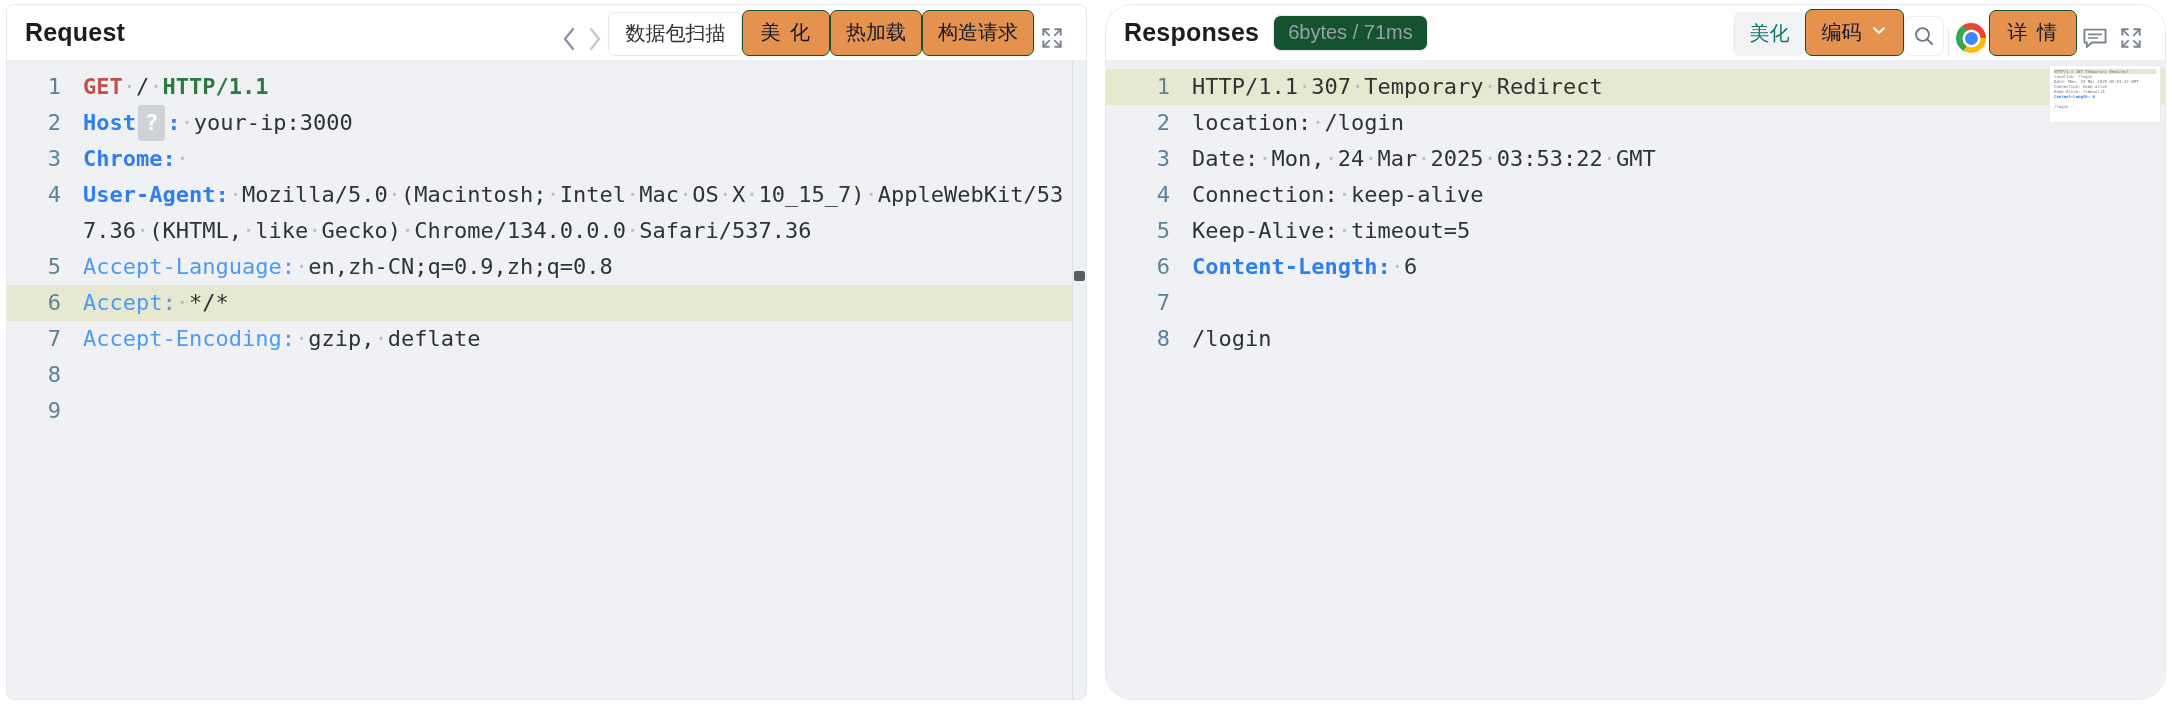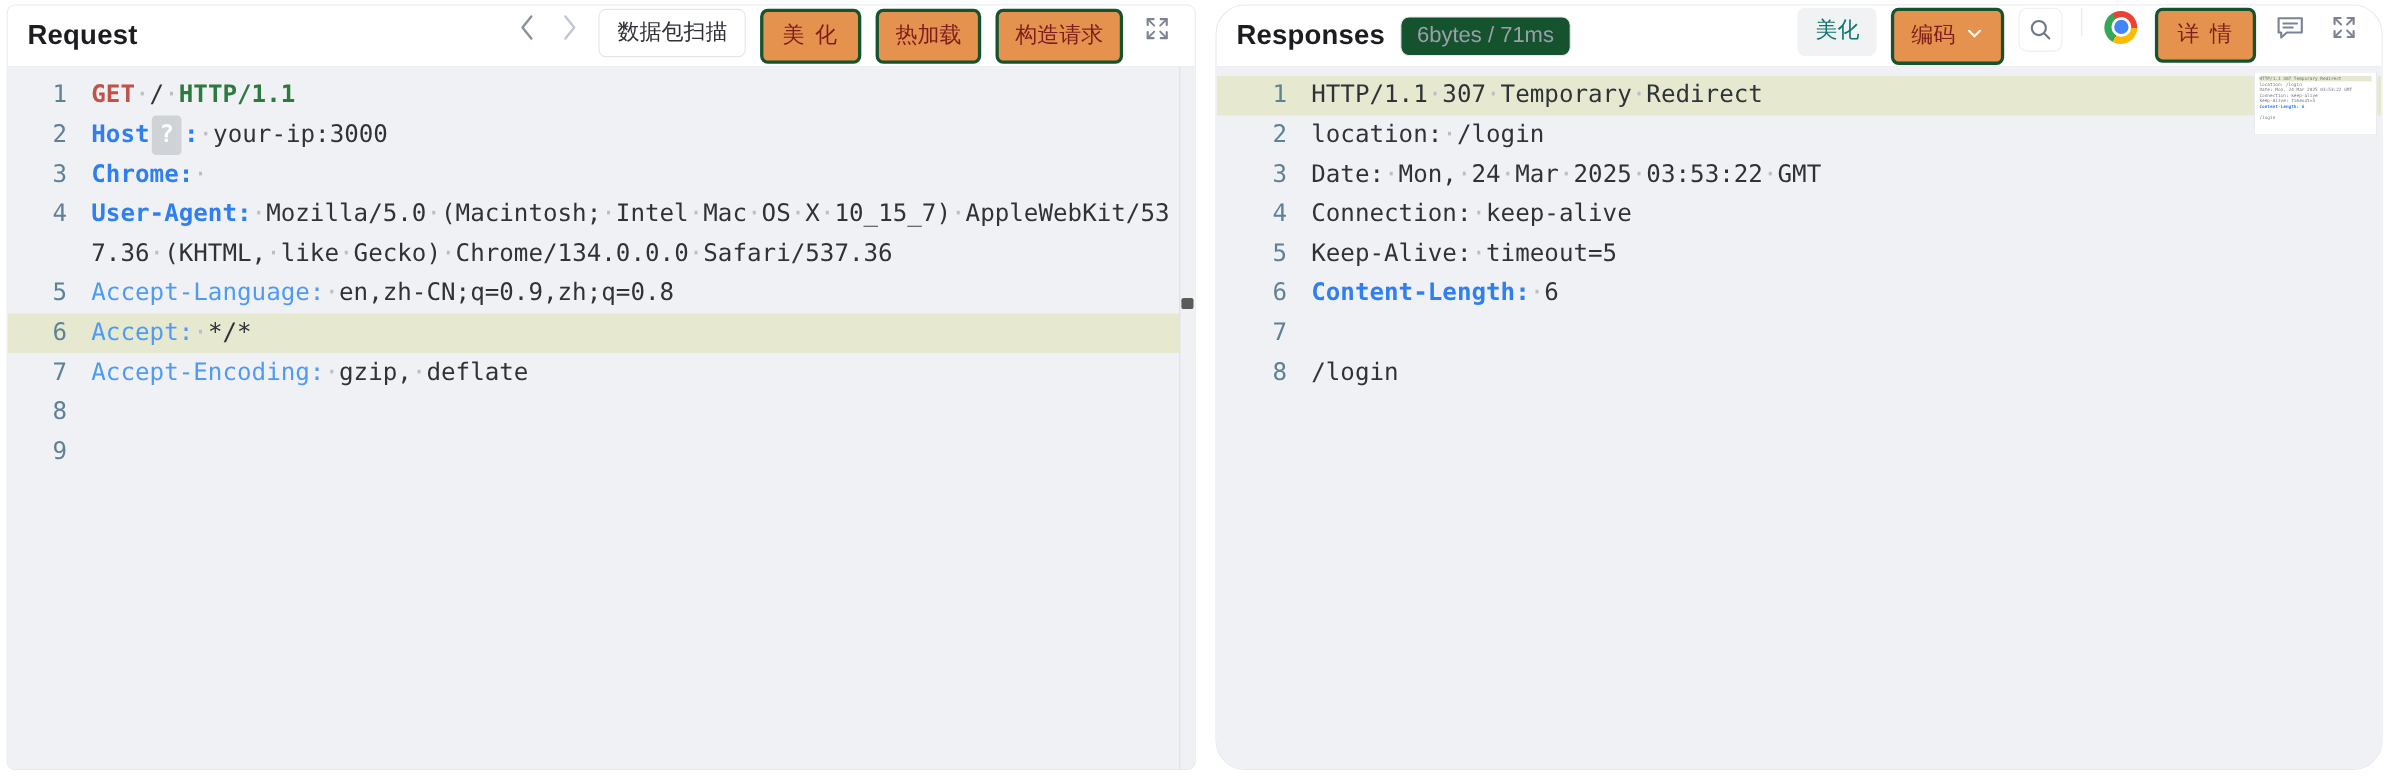--- a/index.html
+++ b/index.html
@@ -64,8 +64,7 @@
 
   .hdr-tools {
     display: flex;
-    align-items: flex-start;
-    gap: 13px;
+    align-items: flex-end;
     flex: 0 0 auto;
   }
 

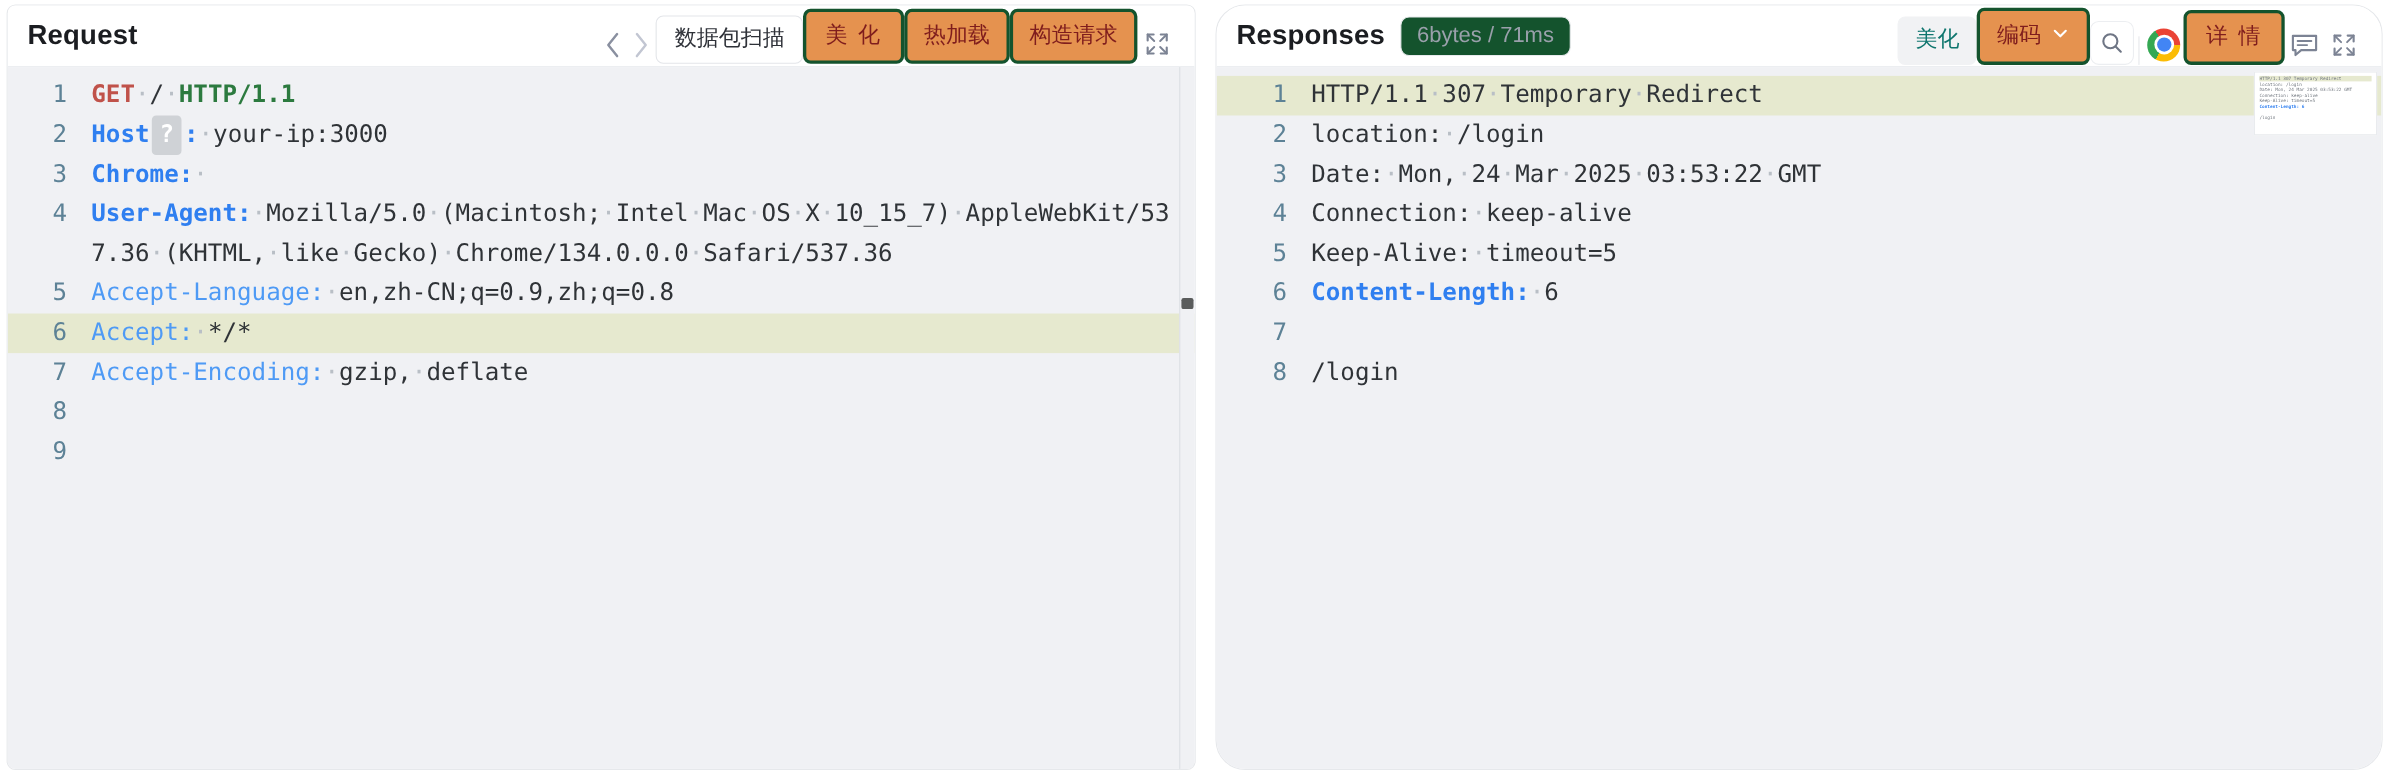--- a/index.html
+++ b/index.html
@@ -97,8 +97,8 @@
   .btn-orange {
     padding: 11px 17px 13px;
     background: #e5924f;
-    border: 3px solid #14532d;
-    color: #7f1d1d;
+    border: 1px solid #14532d;
+    color: #0f172a;
     letter-spacing: 2px;
   }
   .btn-orange.tight { letter-spacing: 0px; padding: 11px 15px 13px; }

